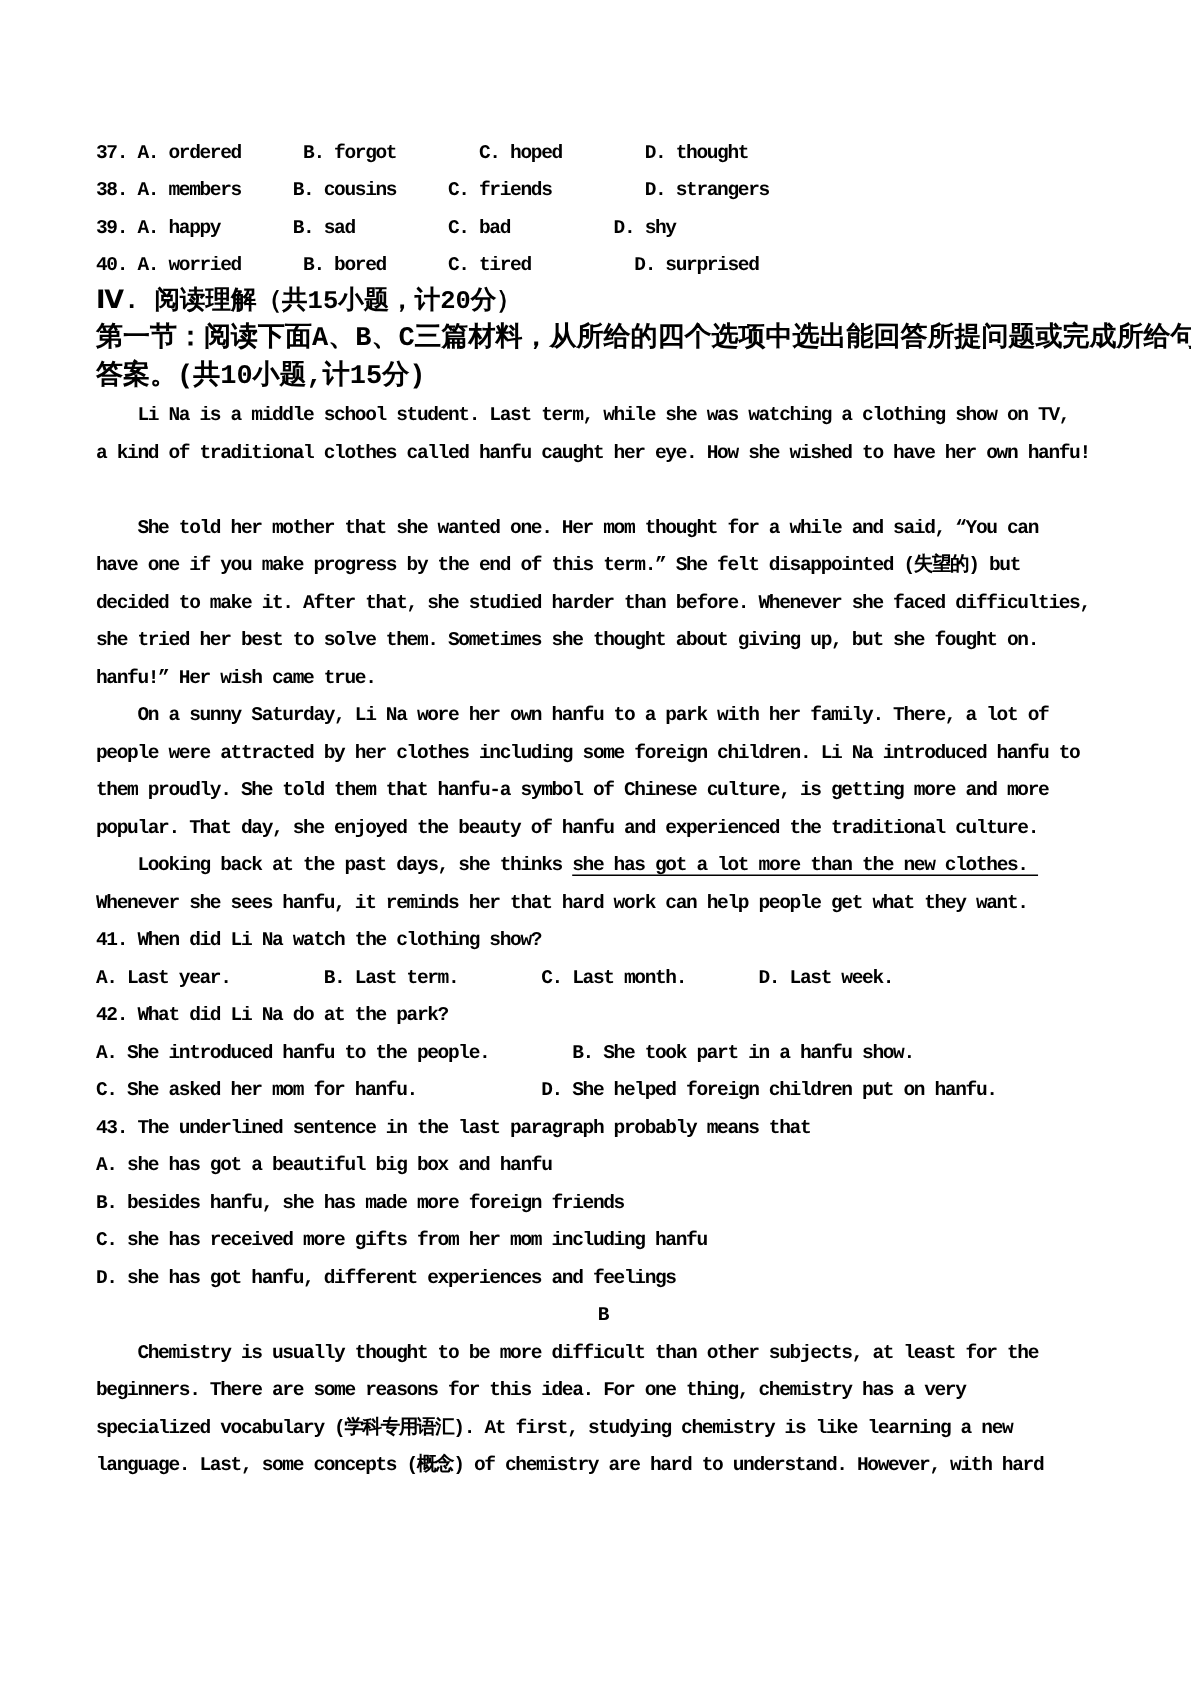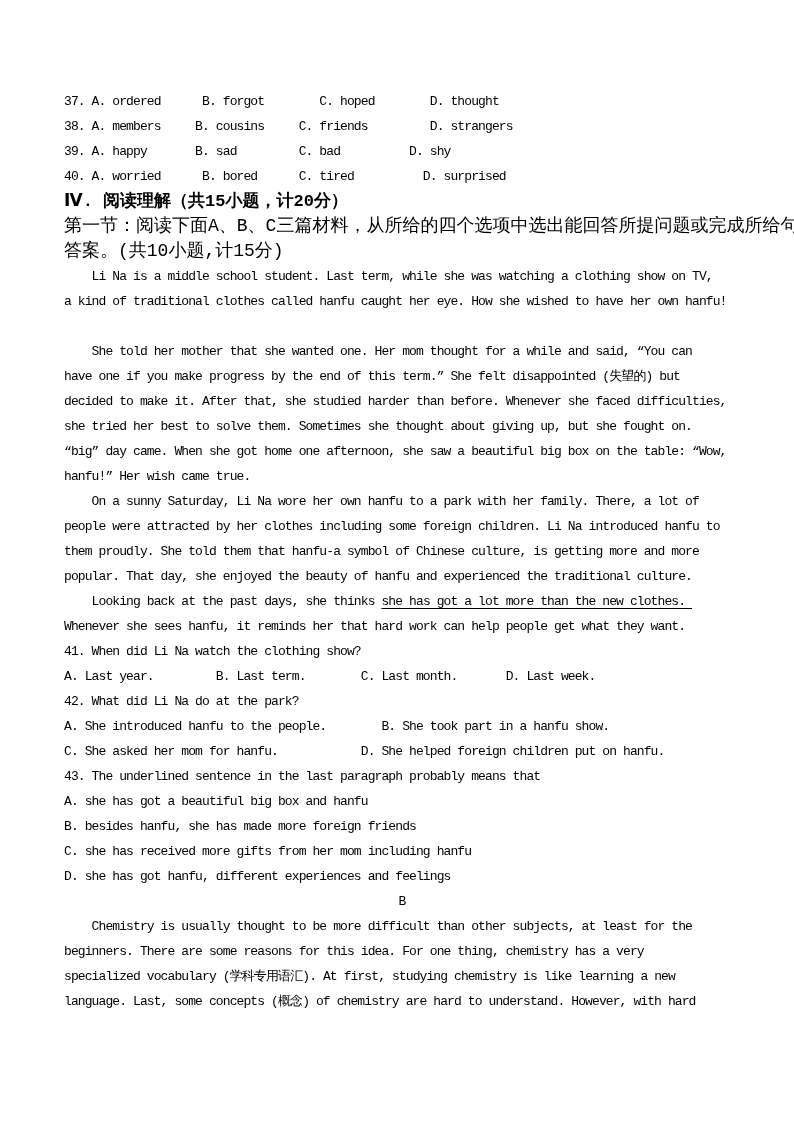--- a/index.html
+++ b/index.html
@@ -28,6 +28,7 @@
     font-size: 13px;
     letter-spacing: -0.9px;
     color: #000000;
+    font-weight: bold;
   }
   .line.h {
     font-weight: 700;

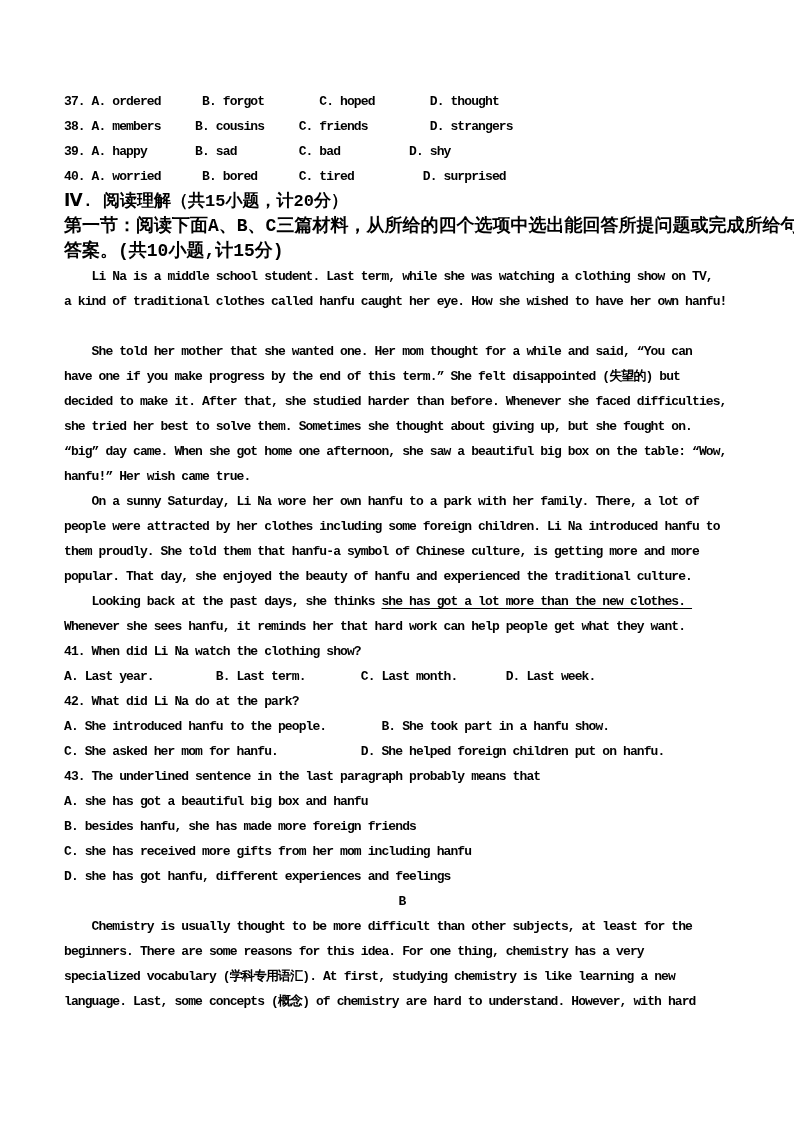--- a/index.html
+++ b/index.html
@@ -68,7 +68,6 @@
       <div class="line"><span>have one if you make progress by the end of this term.” She felt disappointed (失望的) but</span></div>
       <div class="line"><span>decided to make it. After that, she studied harder than before. Whenever she faced difficulties,</span></div>
       <div class="line"><span>she tried her best to solve them. Sometimes she thought about giving up, but she fought on.</span></div>
-      <div class="line"><span>“big” day came. When she got home one afternoon, she saw a beautiful big box on the table: “Wow,</span></div>
       <div class="line"><span>hanfu!” Her wish came true.</span></div>
       <div class="line"><span>    On a sunny Saturday, Li Na wore her own hanfu to a park with her family. There, a lot of</span></div>
       <div class="line"><span>people were attracted by her clothes including some foreign children. Li Na introduced hanfu to</span></div>

